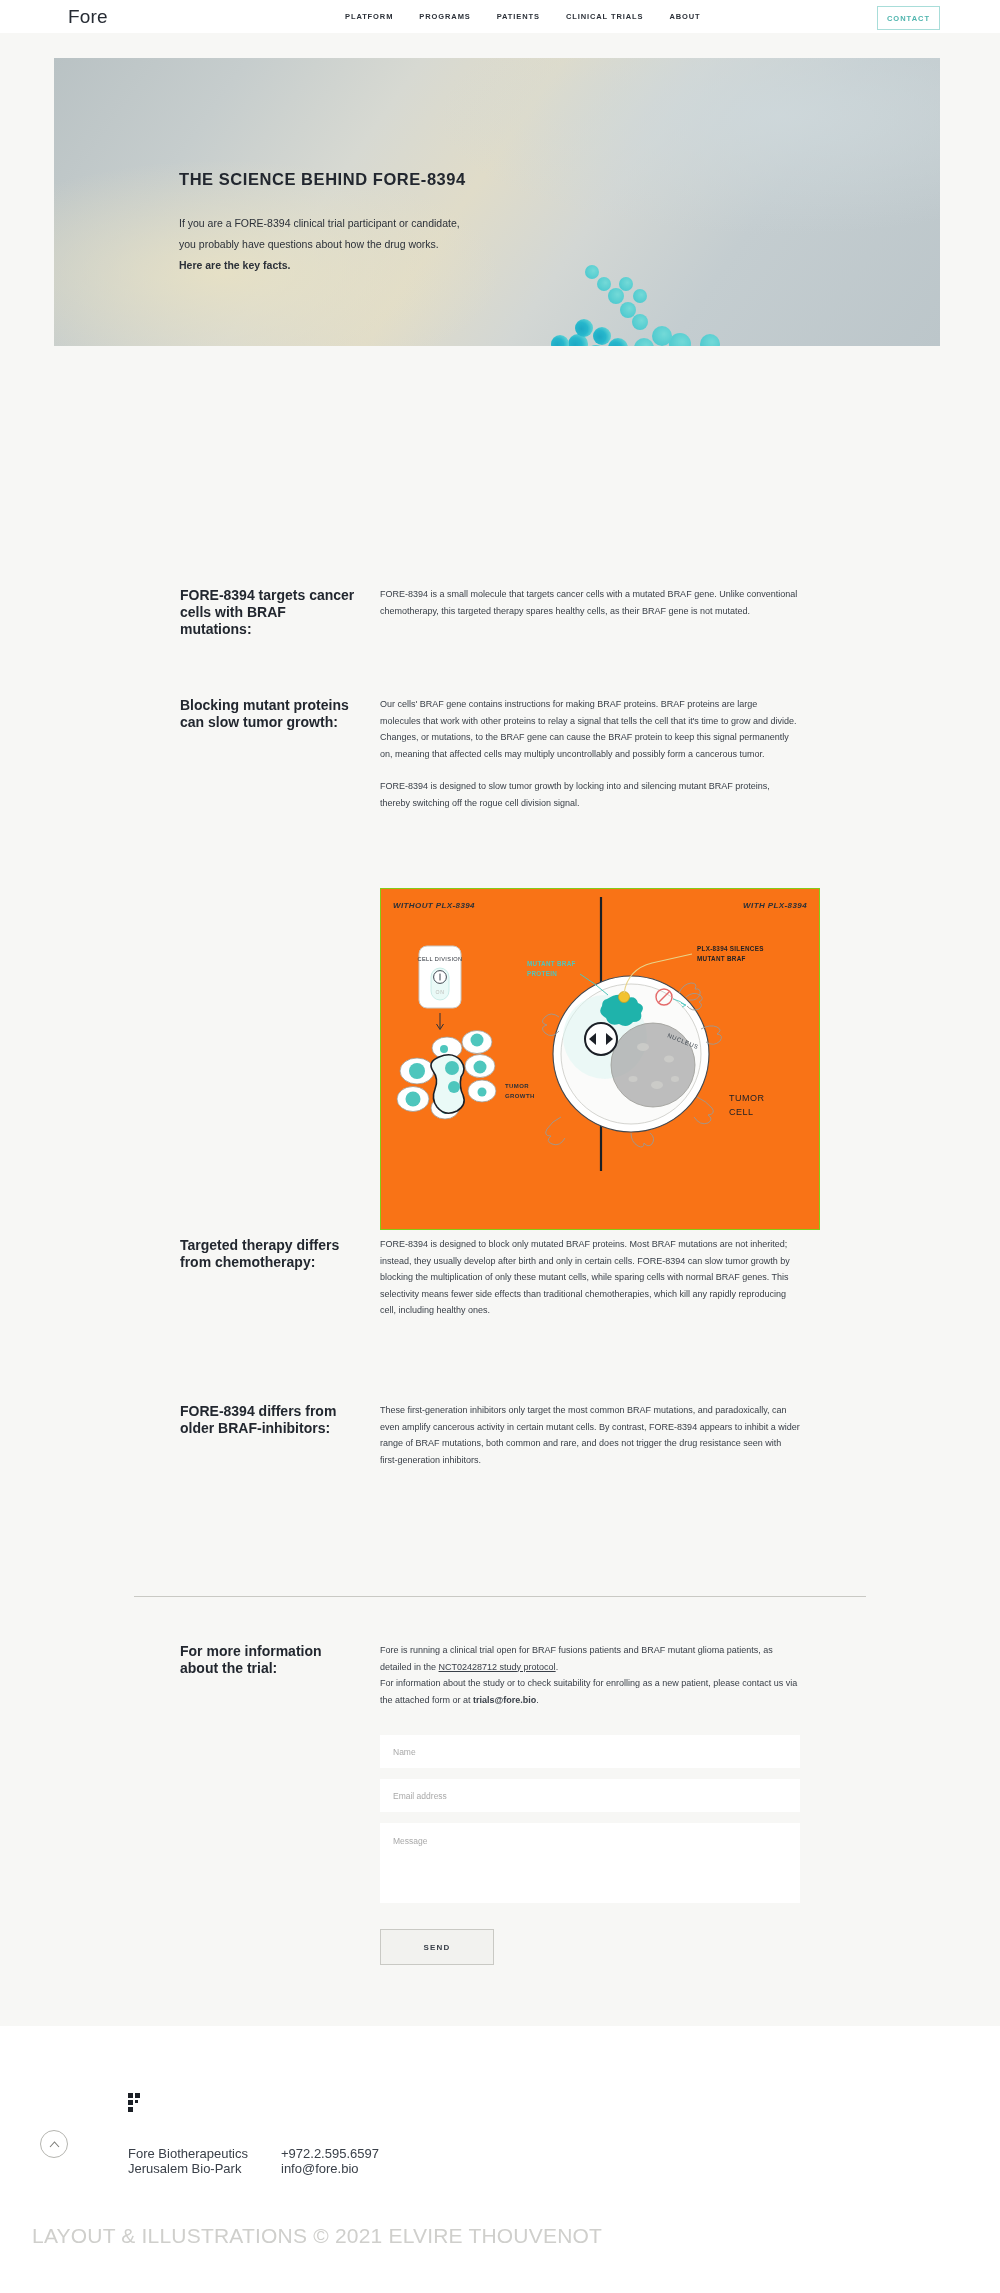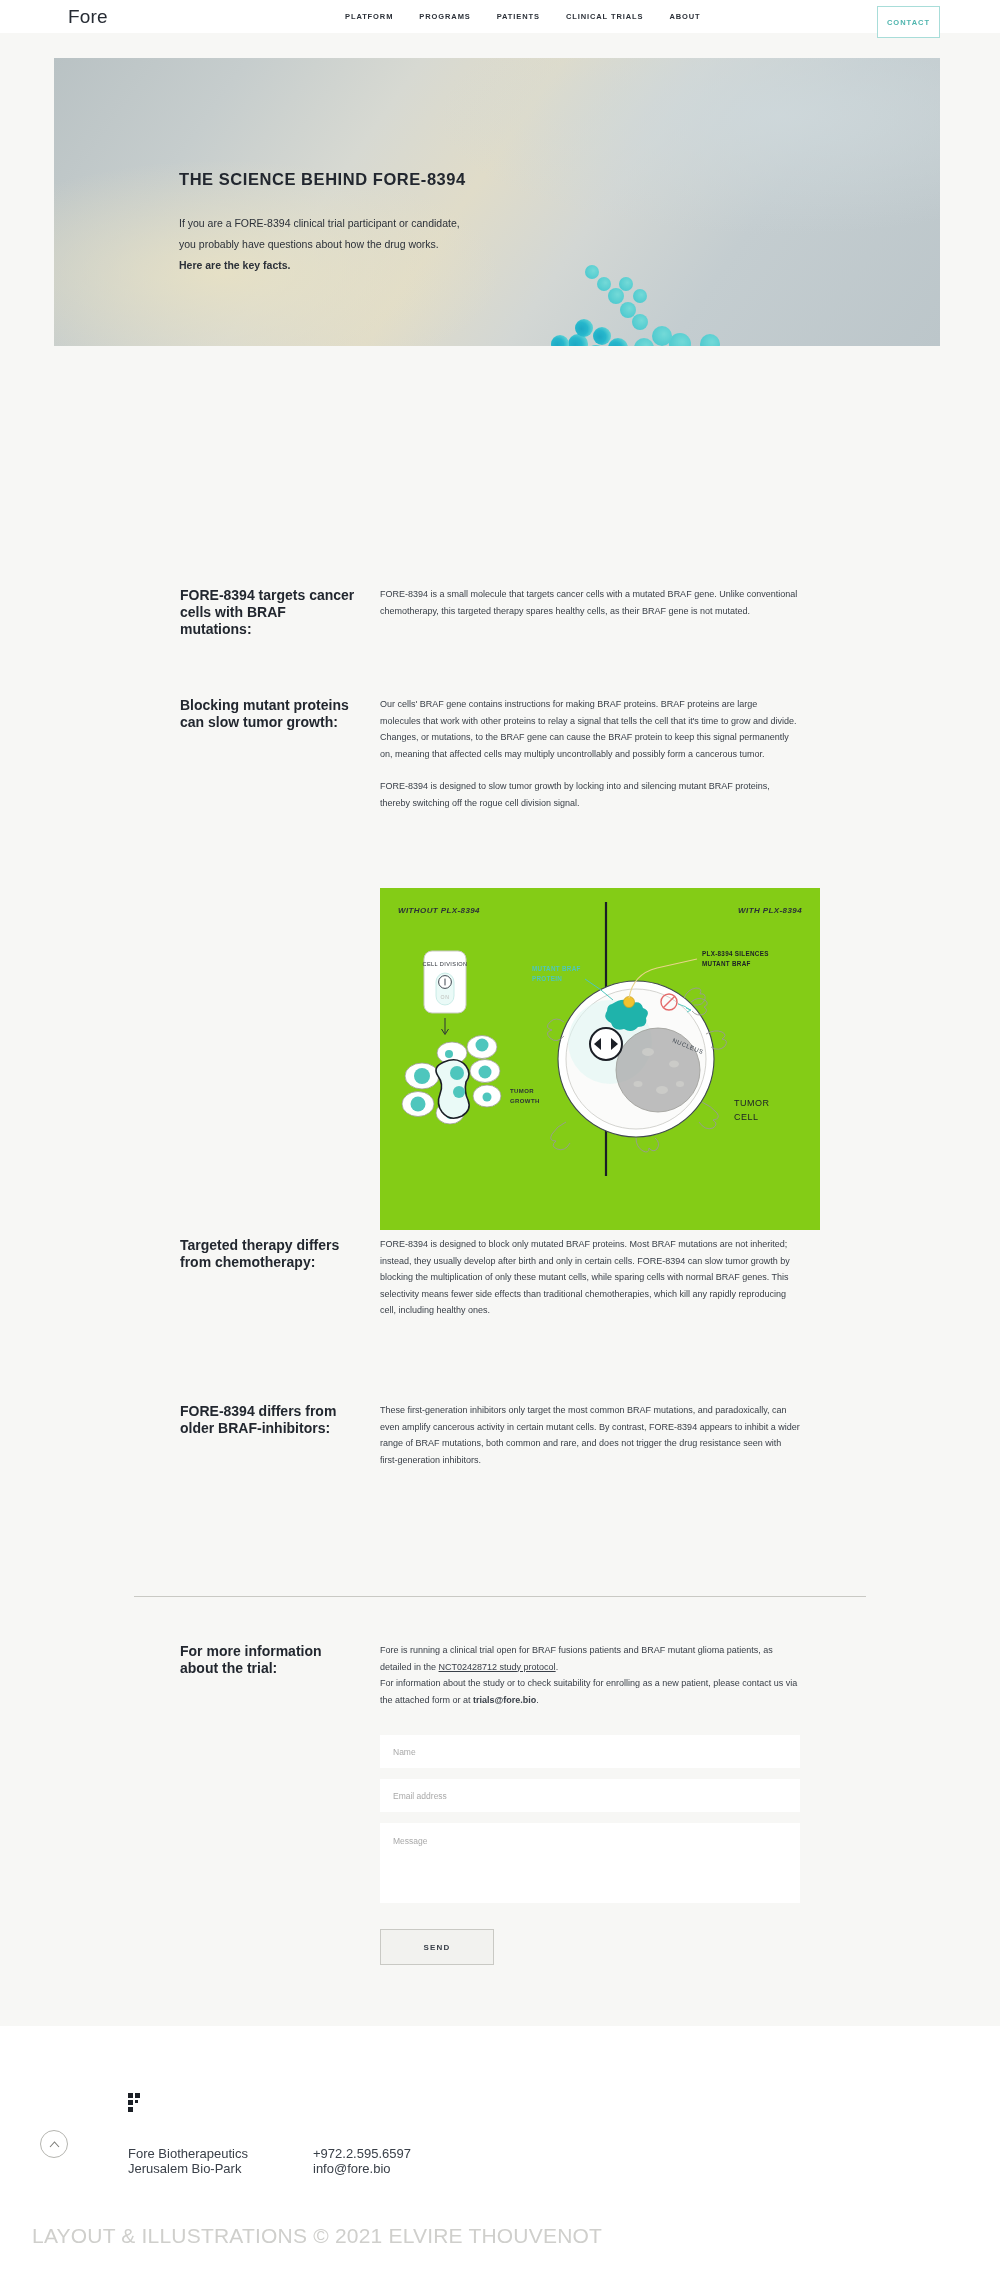--- a/index.html
+++ b/index.html
@@ -32,7 +32,7 @@
   }
   .contact-btn {
     position:absolute; left:877px; top:6px;
-    width:63px; height:32px;
+    width:63px; height:24px;
     border:1px solid #a8ddd9; background:#ffffff;
     display:flex; align-items:center; justify-content:center;
     font-size:7.5px; letter-spacing:1px; font-weight:600; color:#4fb5ae;

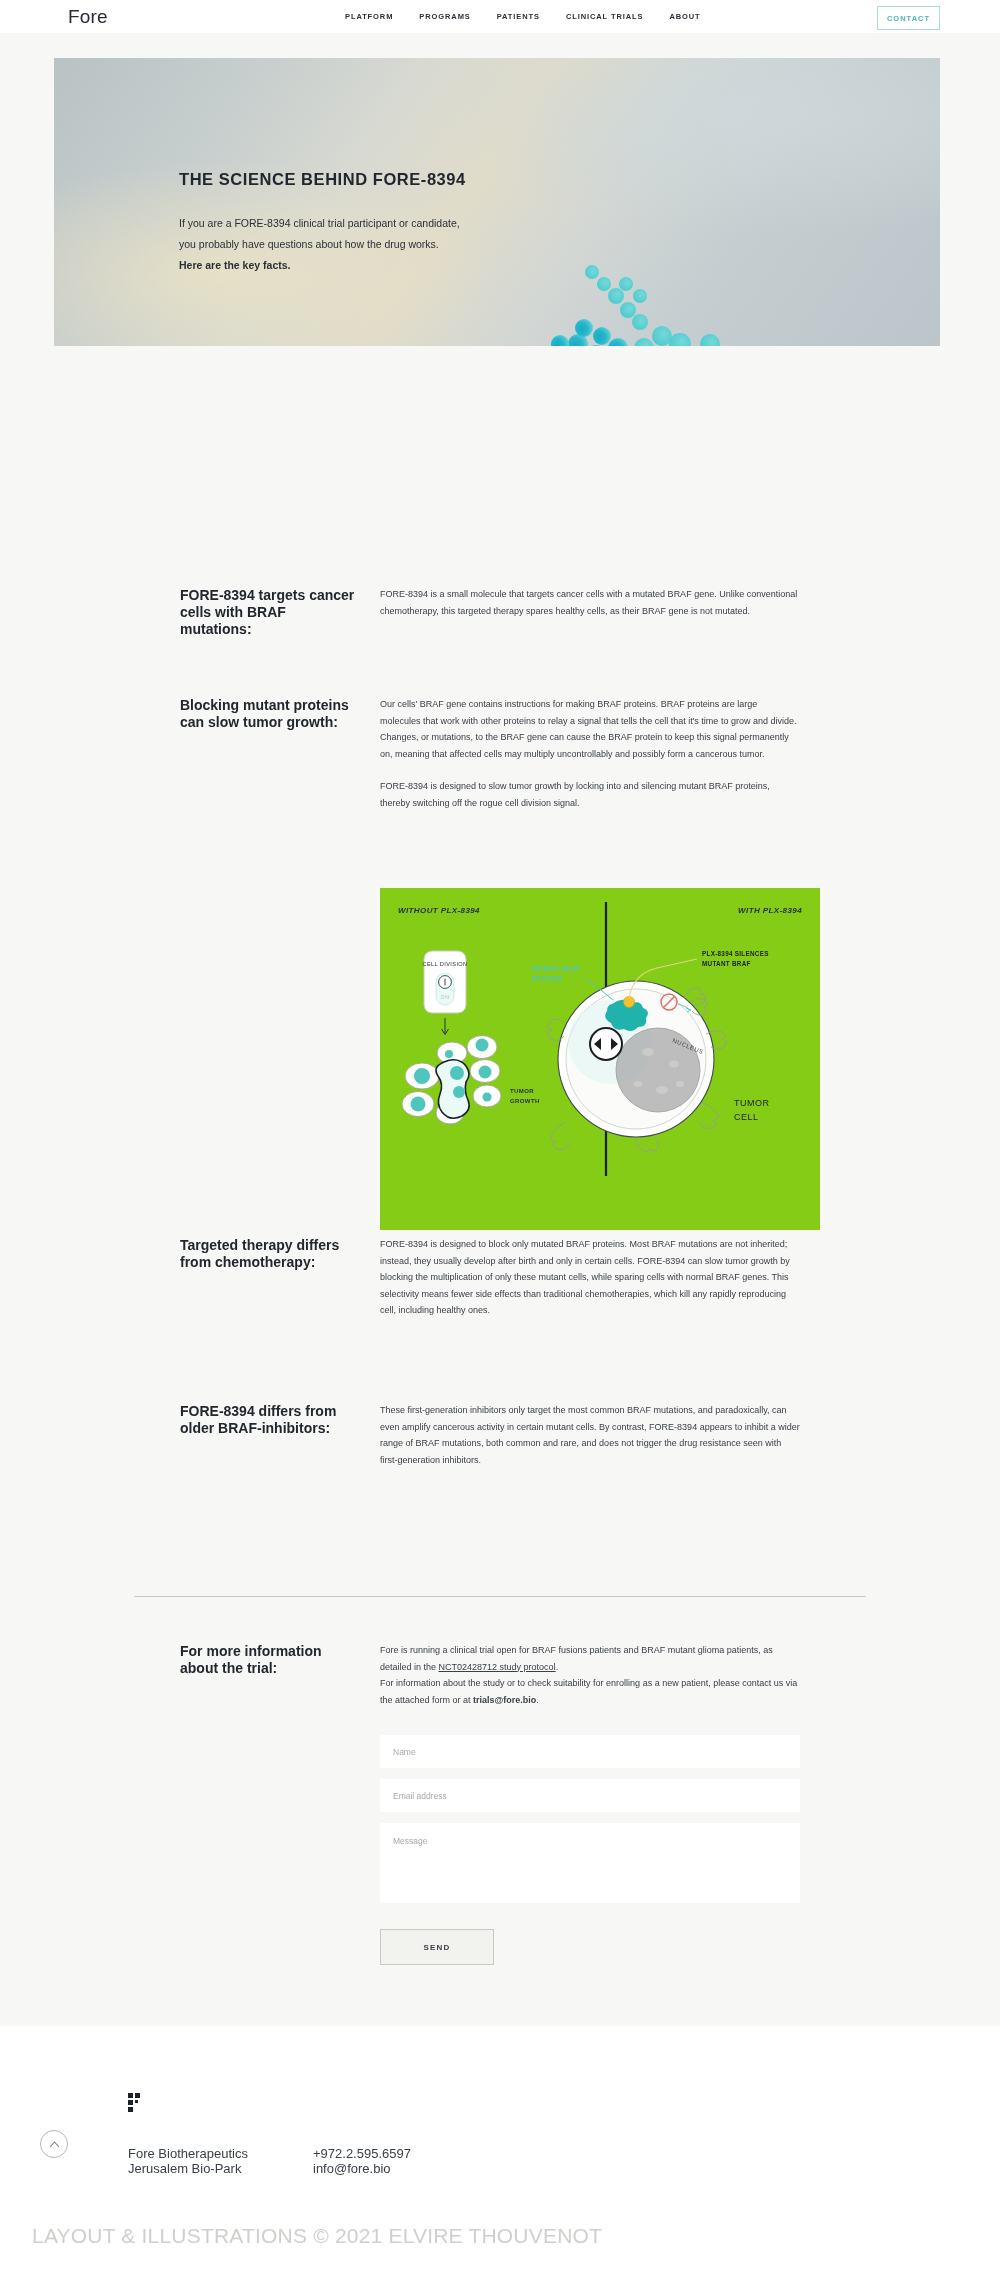--- a/index.html
+++ b/index.html
@@ -92,7 +92,7 @@
   
   .diagram {
     position:absolute; left:380px; top:888px; width:440px; height:342px;
-    background:#84cc16; border:6px solid #84cc16;
+    background:#f97316; border:1px solid #84cc16;
   }
   .dg-label {
     position:absolute; font-size:8px; font-style:italic; font-weight:600;

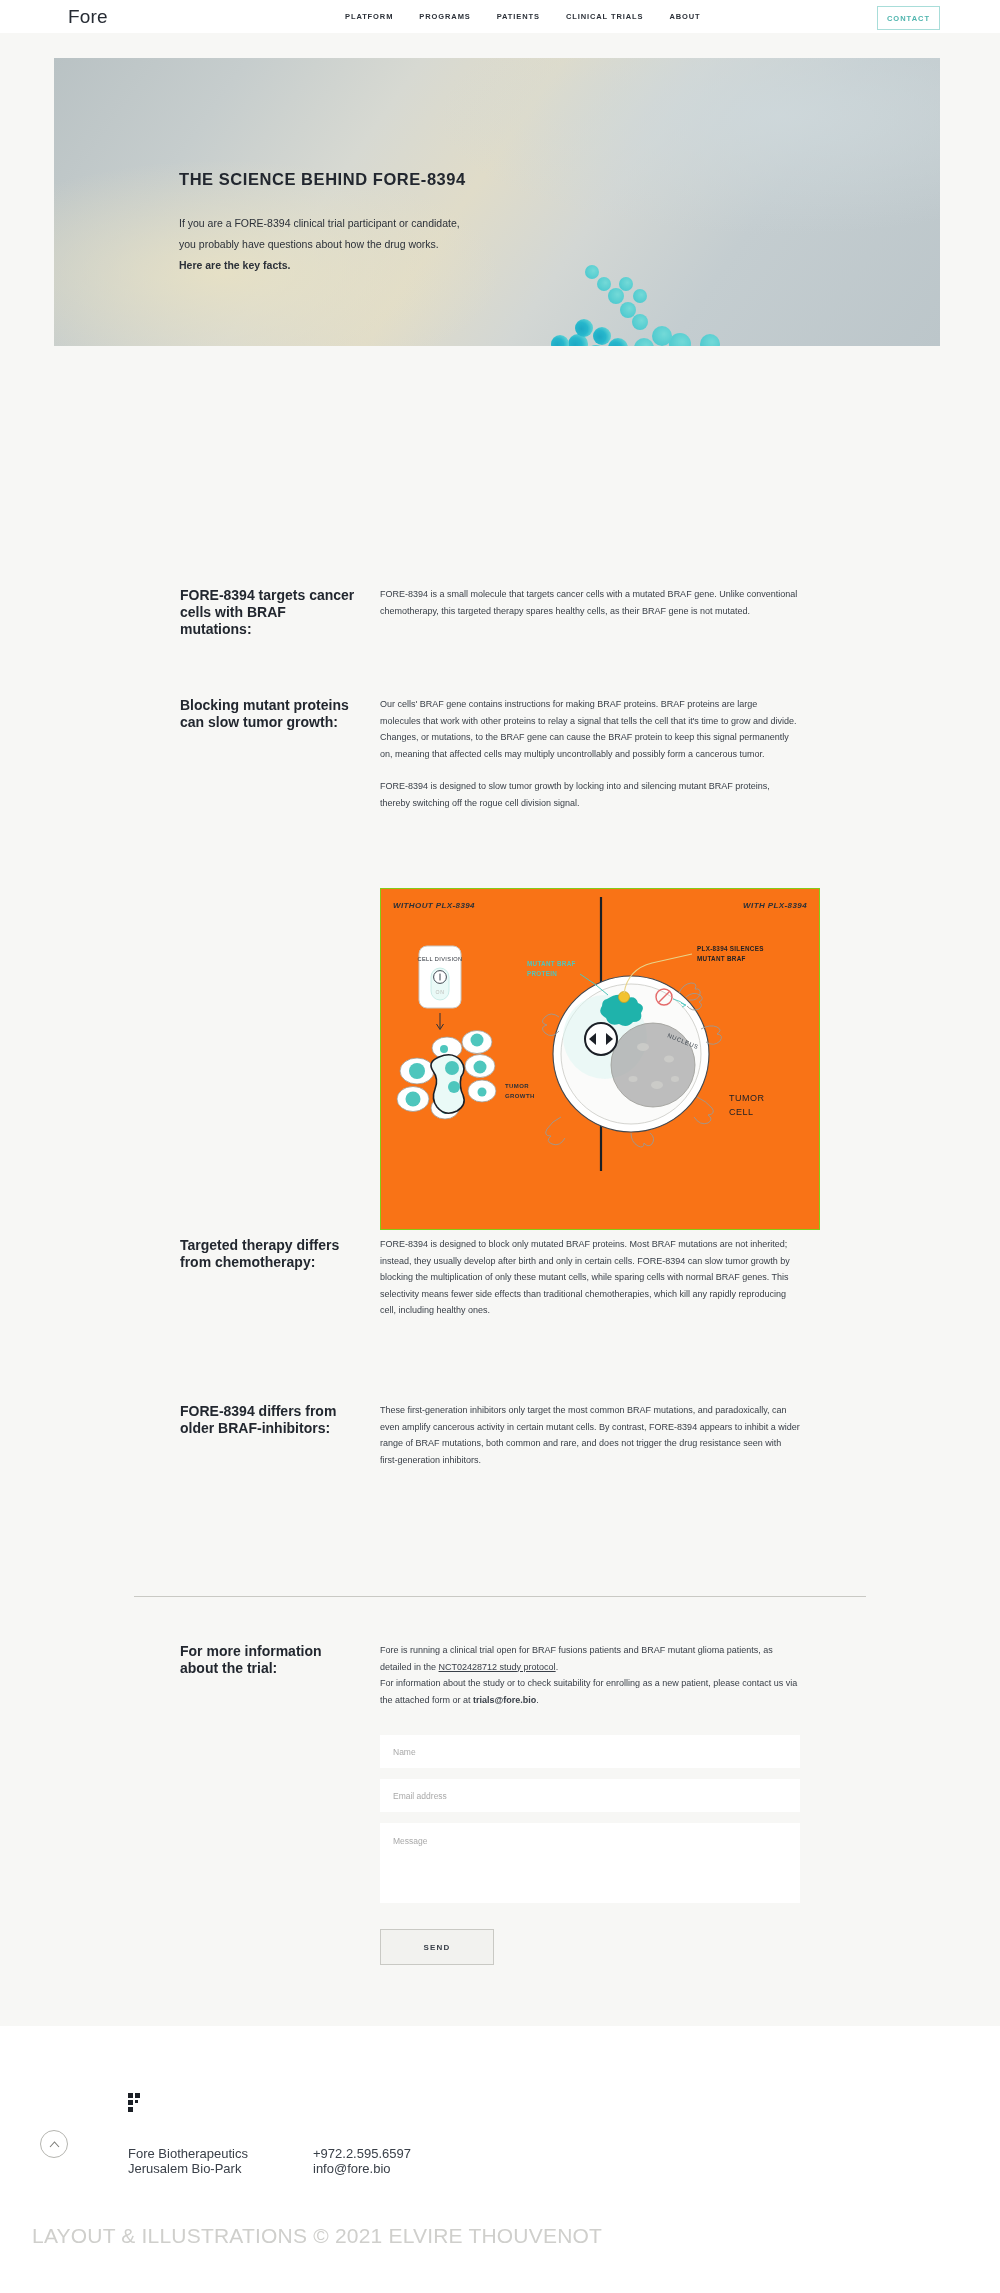--- a/index.html
+++ b/index.html
@@ -430,7 +430,7 @@
   <div>Fore Biotherapeutics</div>
   <div>Jerusalem Bio-Park</div>
 </div>
-<div class="f-col" style="left:281px; top:2146px;margin-left:32px;">
+<div class="f-col" style="left:281px; top:2146px;">
   <div>+972.2.595.6597</div>
   <div>info@fore.bio</div>
 </div>

